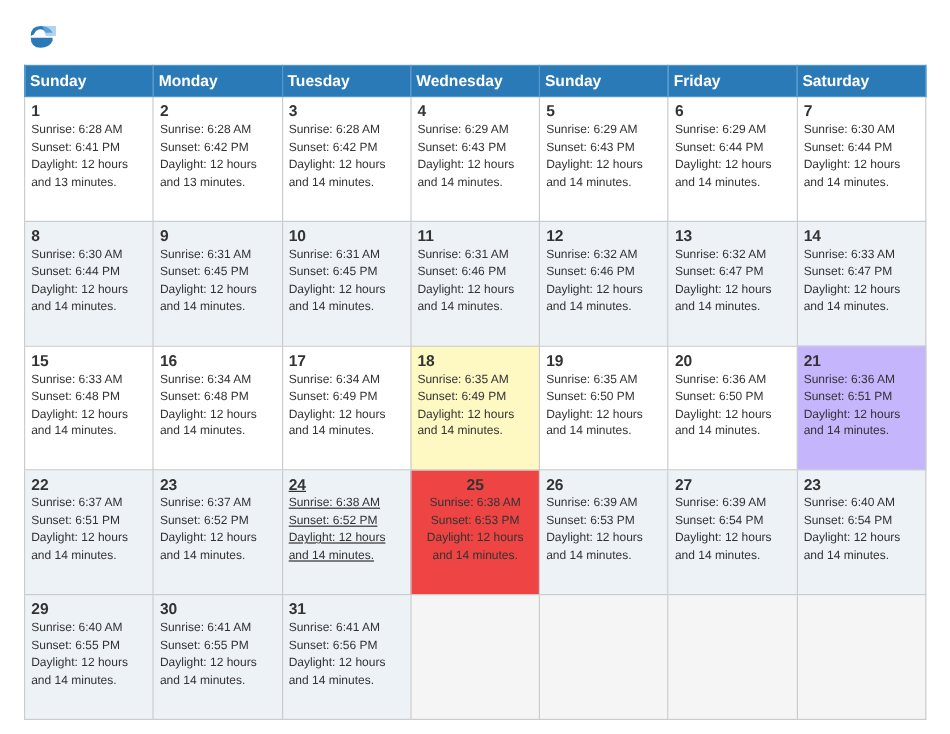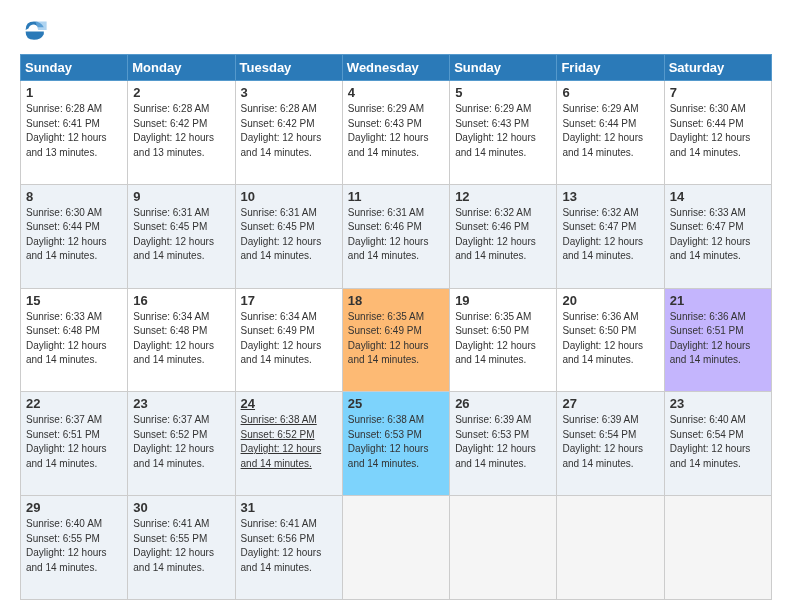--- a/index.html
+++ b/index.html
@@ -283,7 +283,7 @@
           Daylight: 12 hours and 14 minutes.
         </div>
       </td>
-          <td style="background: #fdba74;">
+          <td style="background: #fef9c3;">
         <span class="day-num">18</span>
         <div class="day-info">
           Sunrise: 6:35 AM<br>

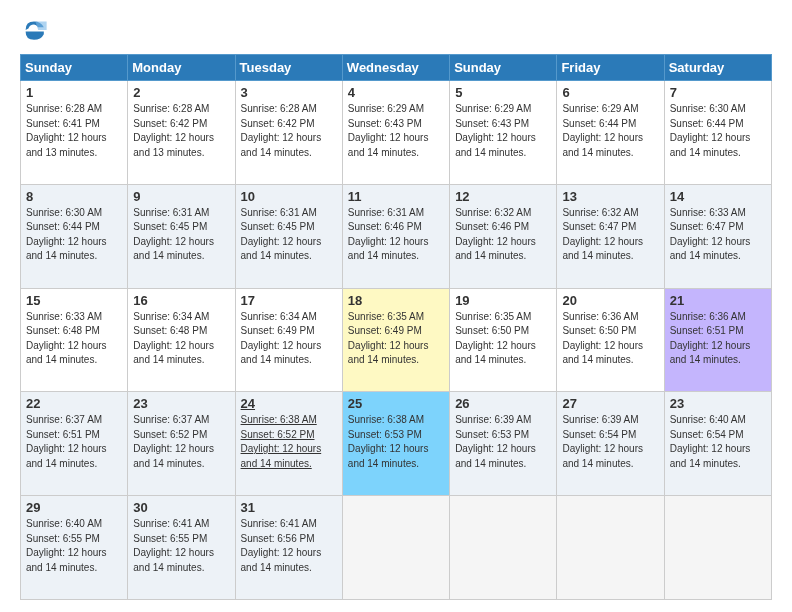--- a/index.html
+++ b/index.html
@@ -341,7 +341,7 @@
           Daylight: 12 hours and 14 minutes.
         </div>
       </td>
-          <td style="background: #7dd3fc;">
+          <td style="background: #ef4444; text-align: center;">
         <span class="day-num">25</span>
         <div class="day-info">
           Sunrise: 6:38 AM<br>

